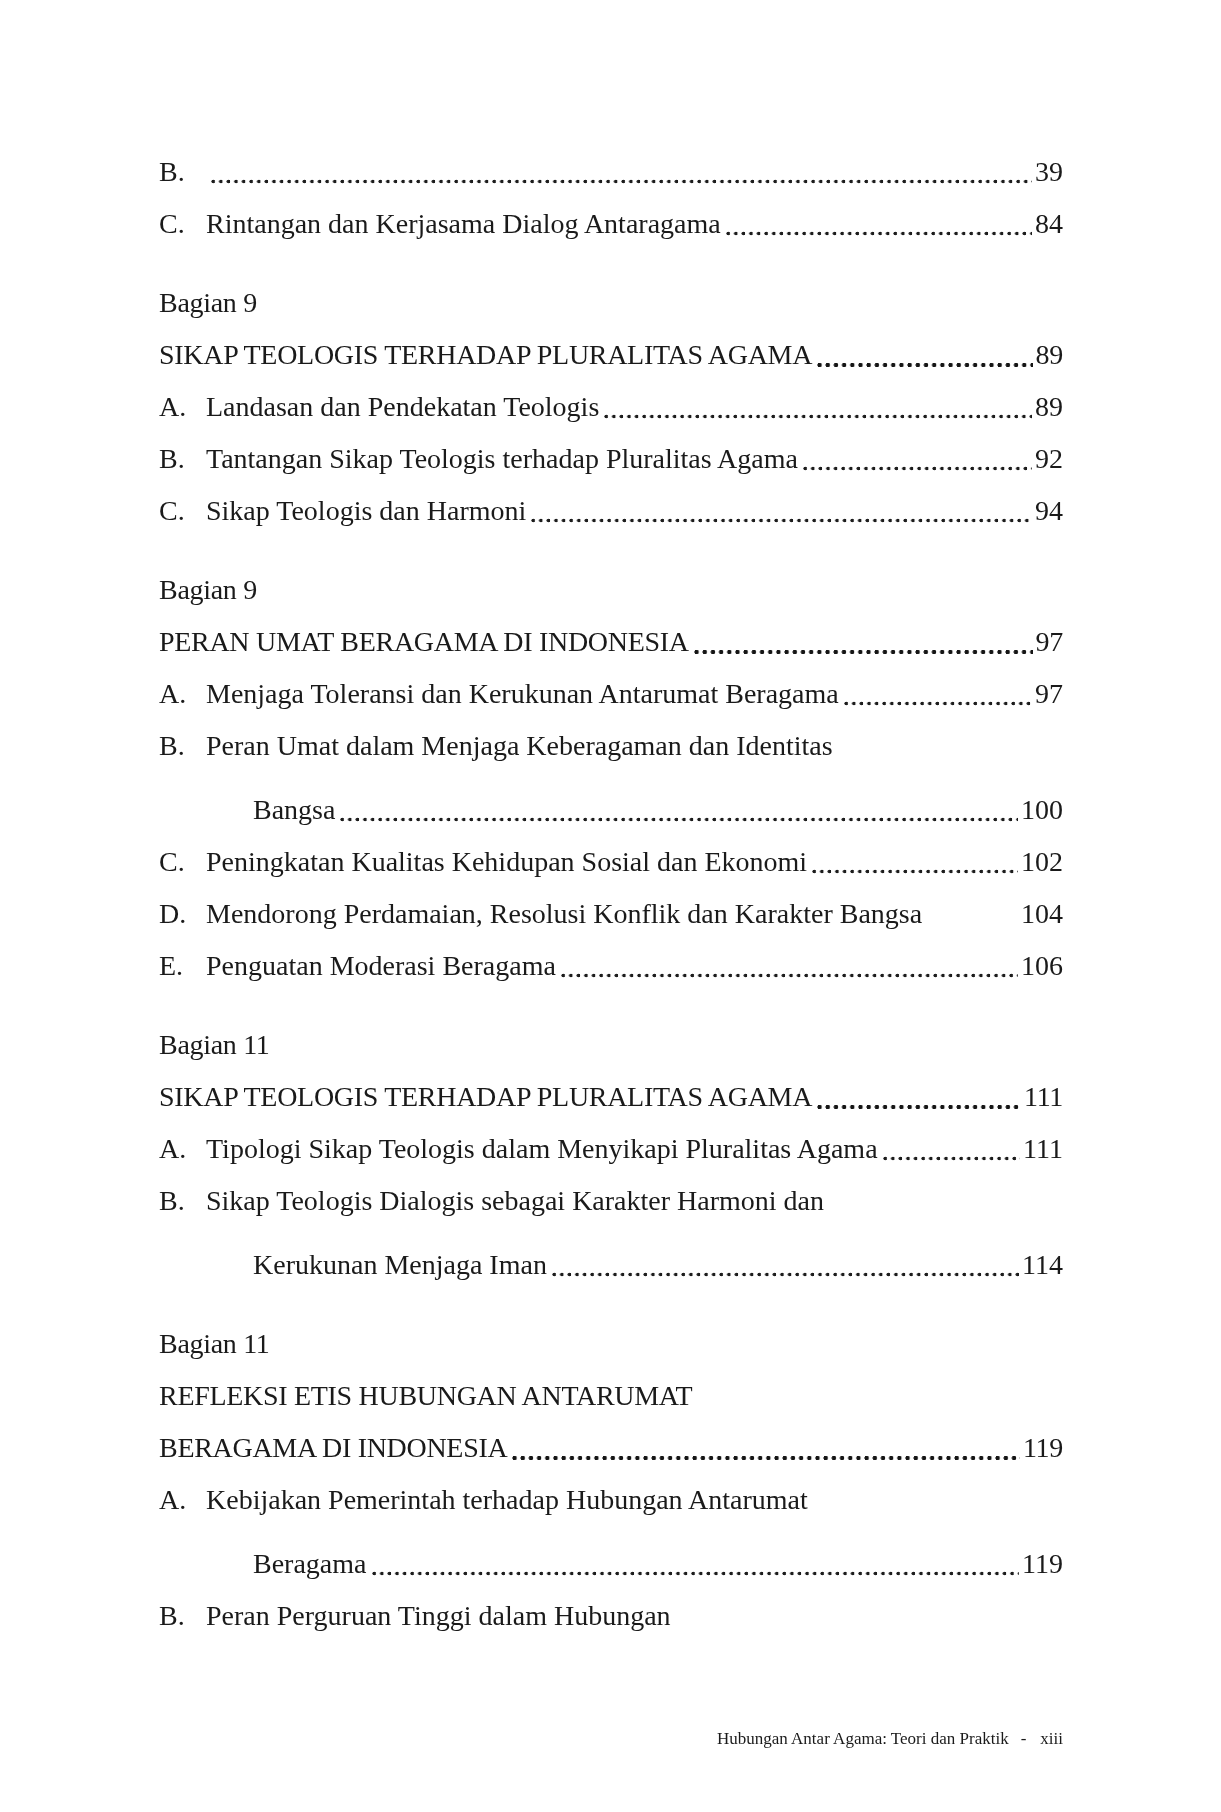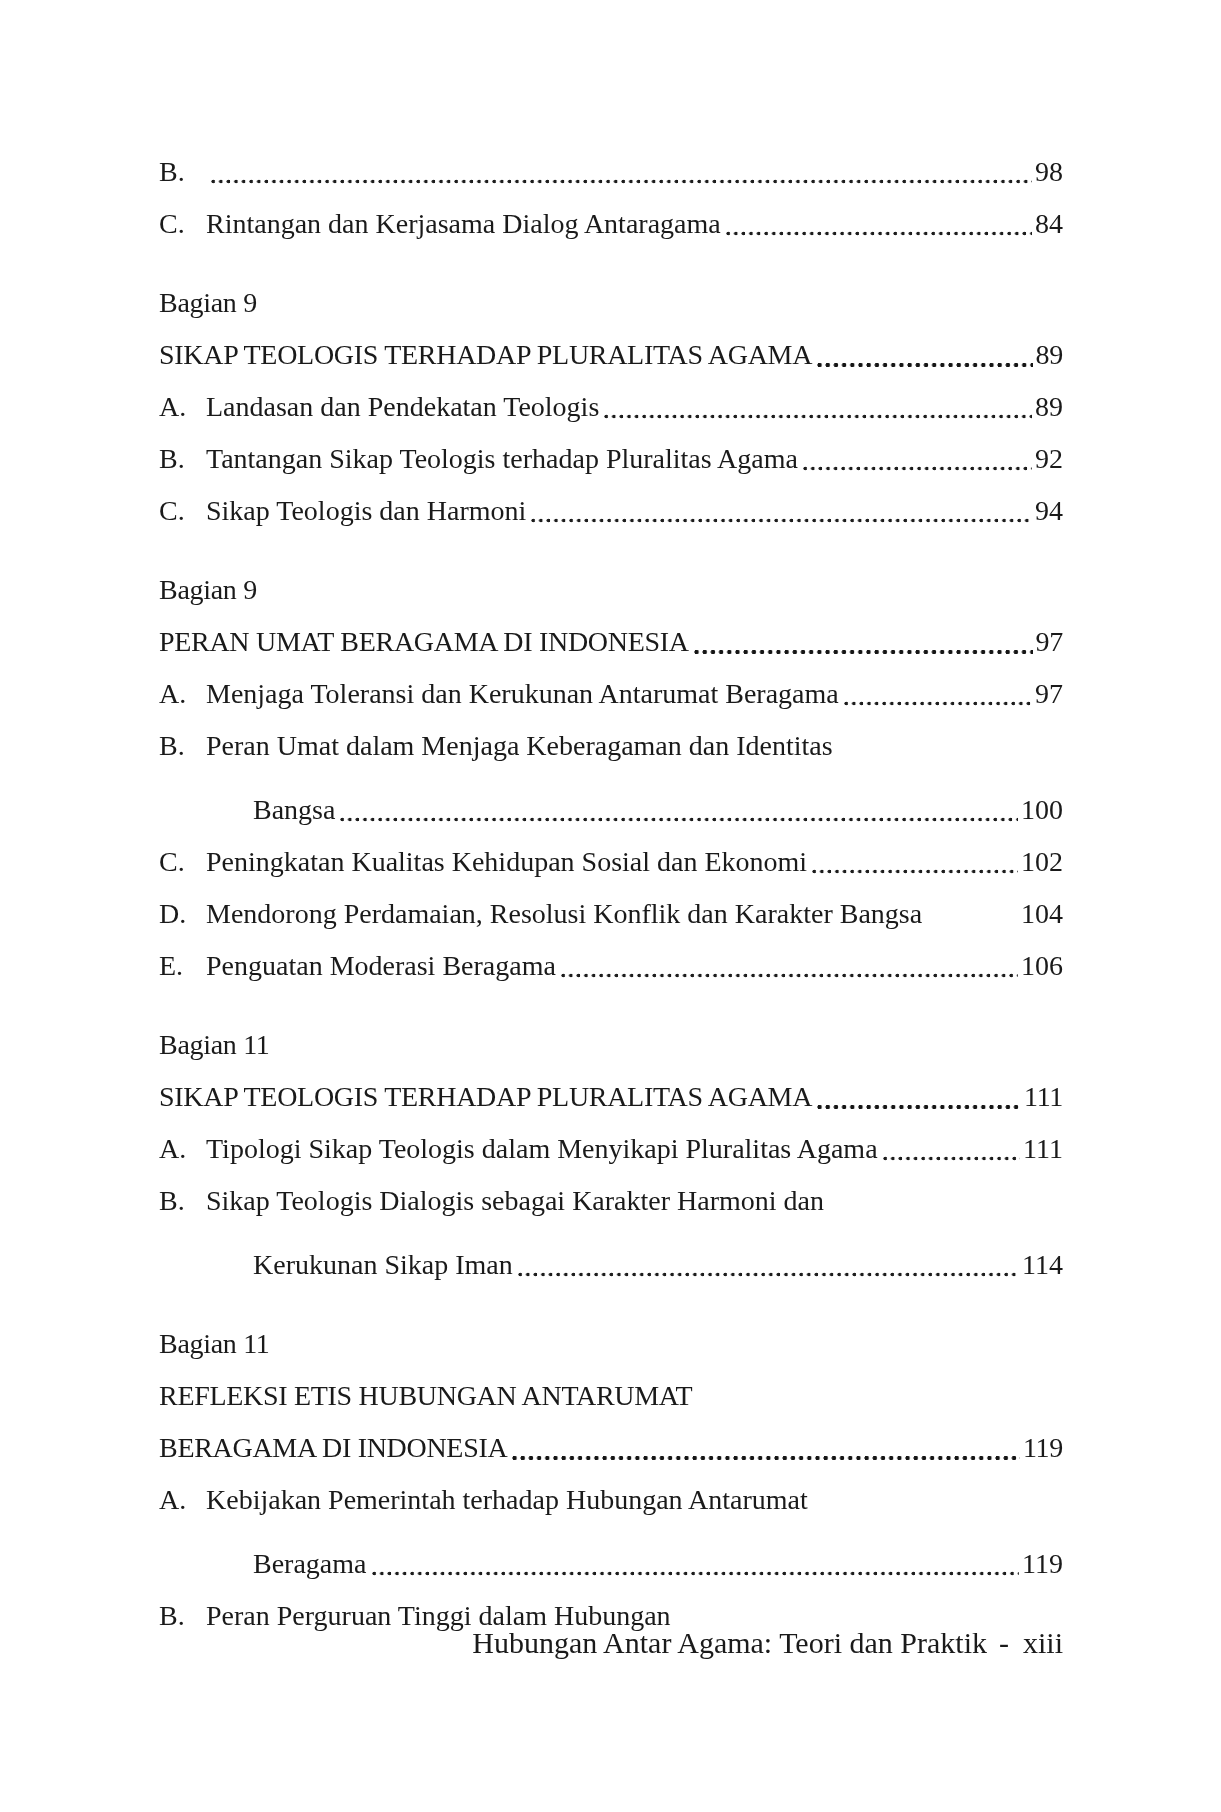--- a/index.html
+++ b/index.html
@@ -78,7 +78,7 @@
         <div class="toc-row">
           <span class="entry-letter">B.</span>
           <span class="leader"></span>
-          <span class="page-num">98</span>
+          <span class="page-num">39</span>
         </div>
       </div>
       <div class="toc-item">

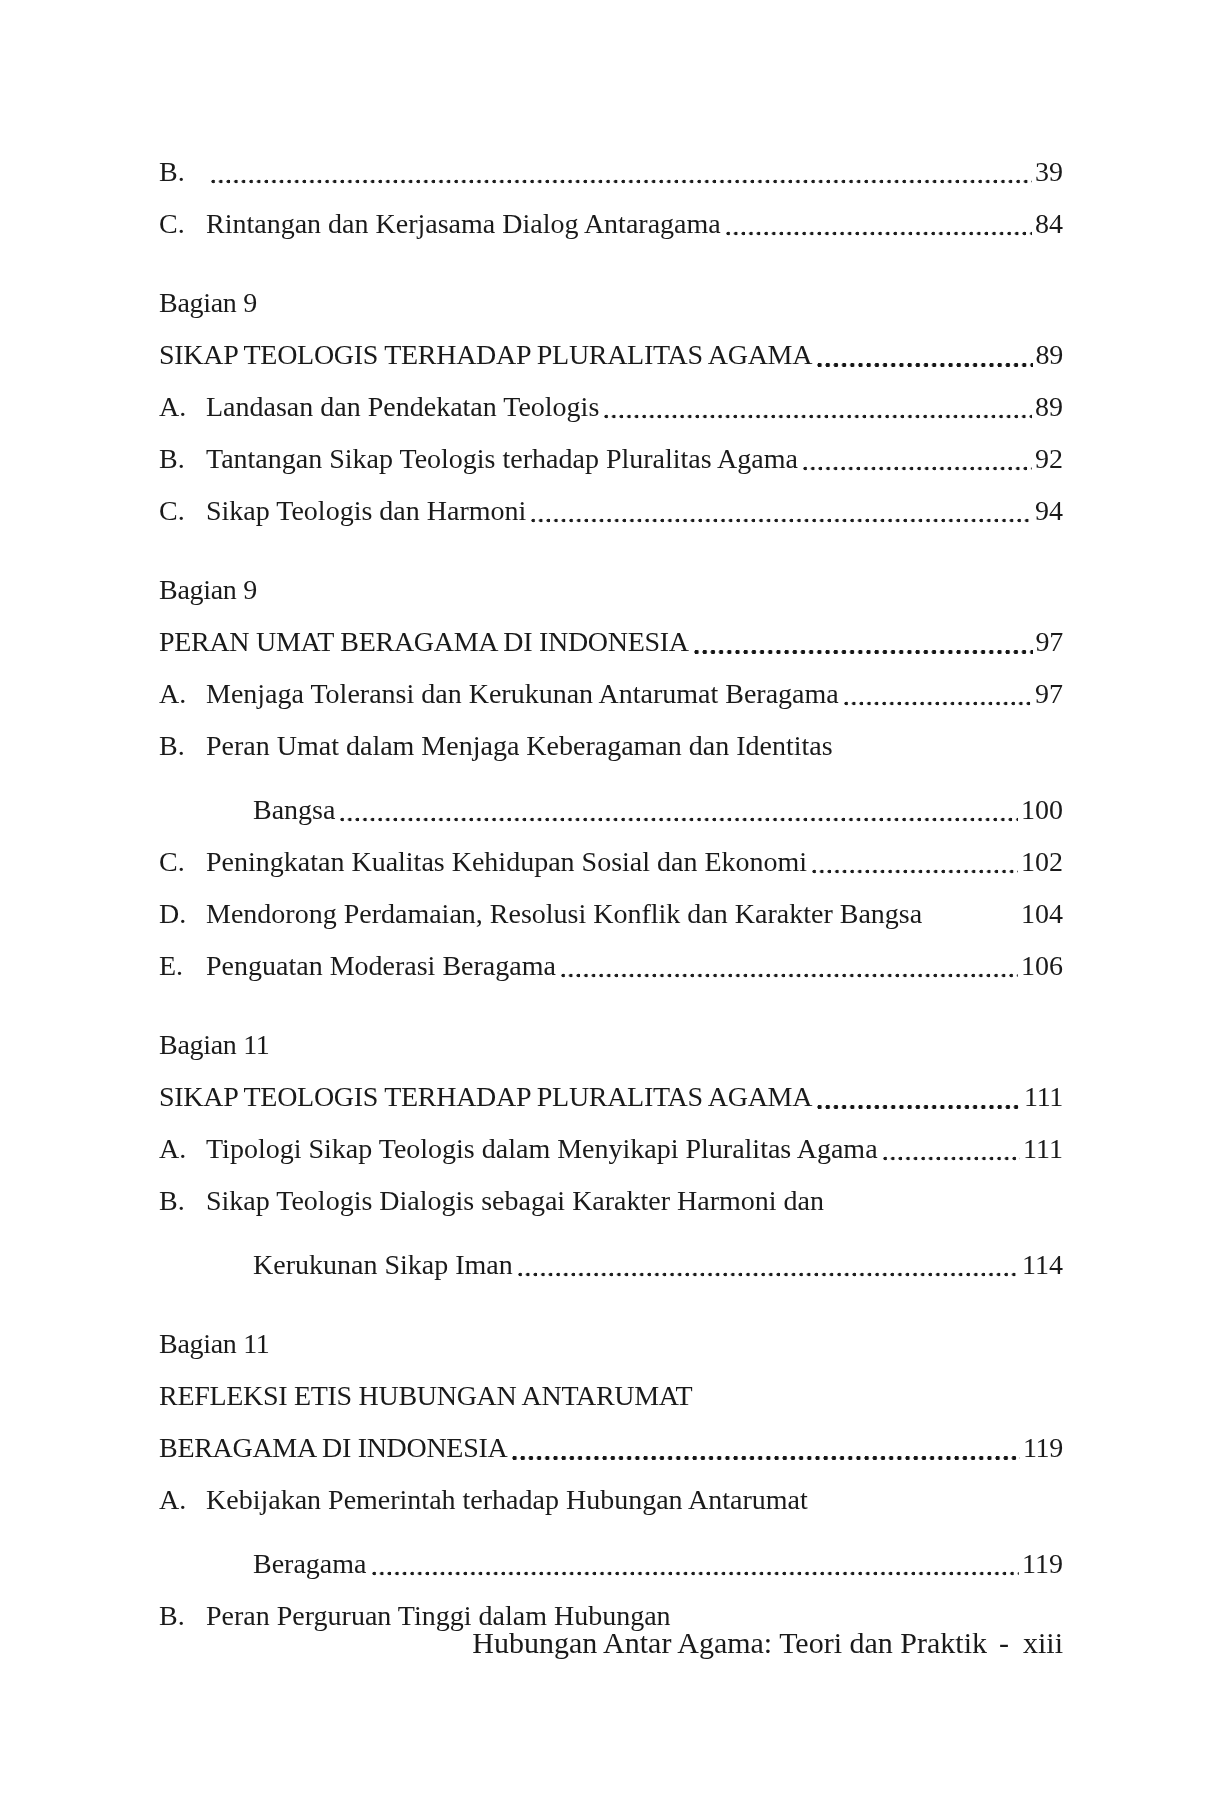--- a/index.html
+++ b/index.html
@@ -199,7 +199,7 @@
             <span class="entry-text">Sikap Teologis Dialogis sebagai Karakter Harmoni dan</span>
           </div>
           <div class="toc-row indent-cont">
-            <span class="entry-text">Kerukunan Sikap Iman</span>
+            <span class="entry-text">Kerukunan Menjaga Iman</span>
             <span class="leader"></span>
             <span class="page-num">114</span>
           </div>

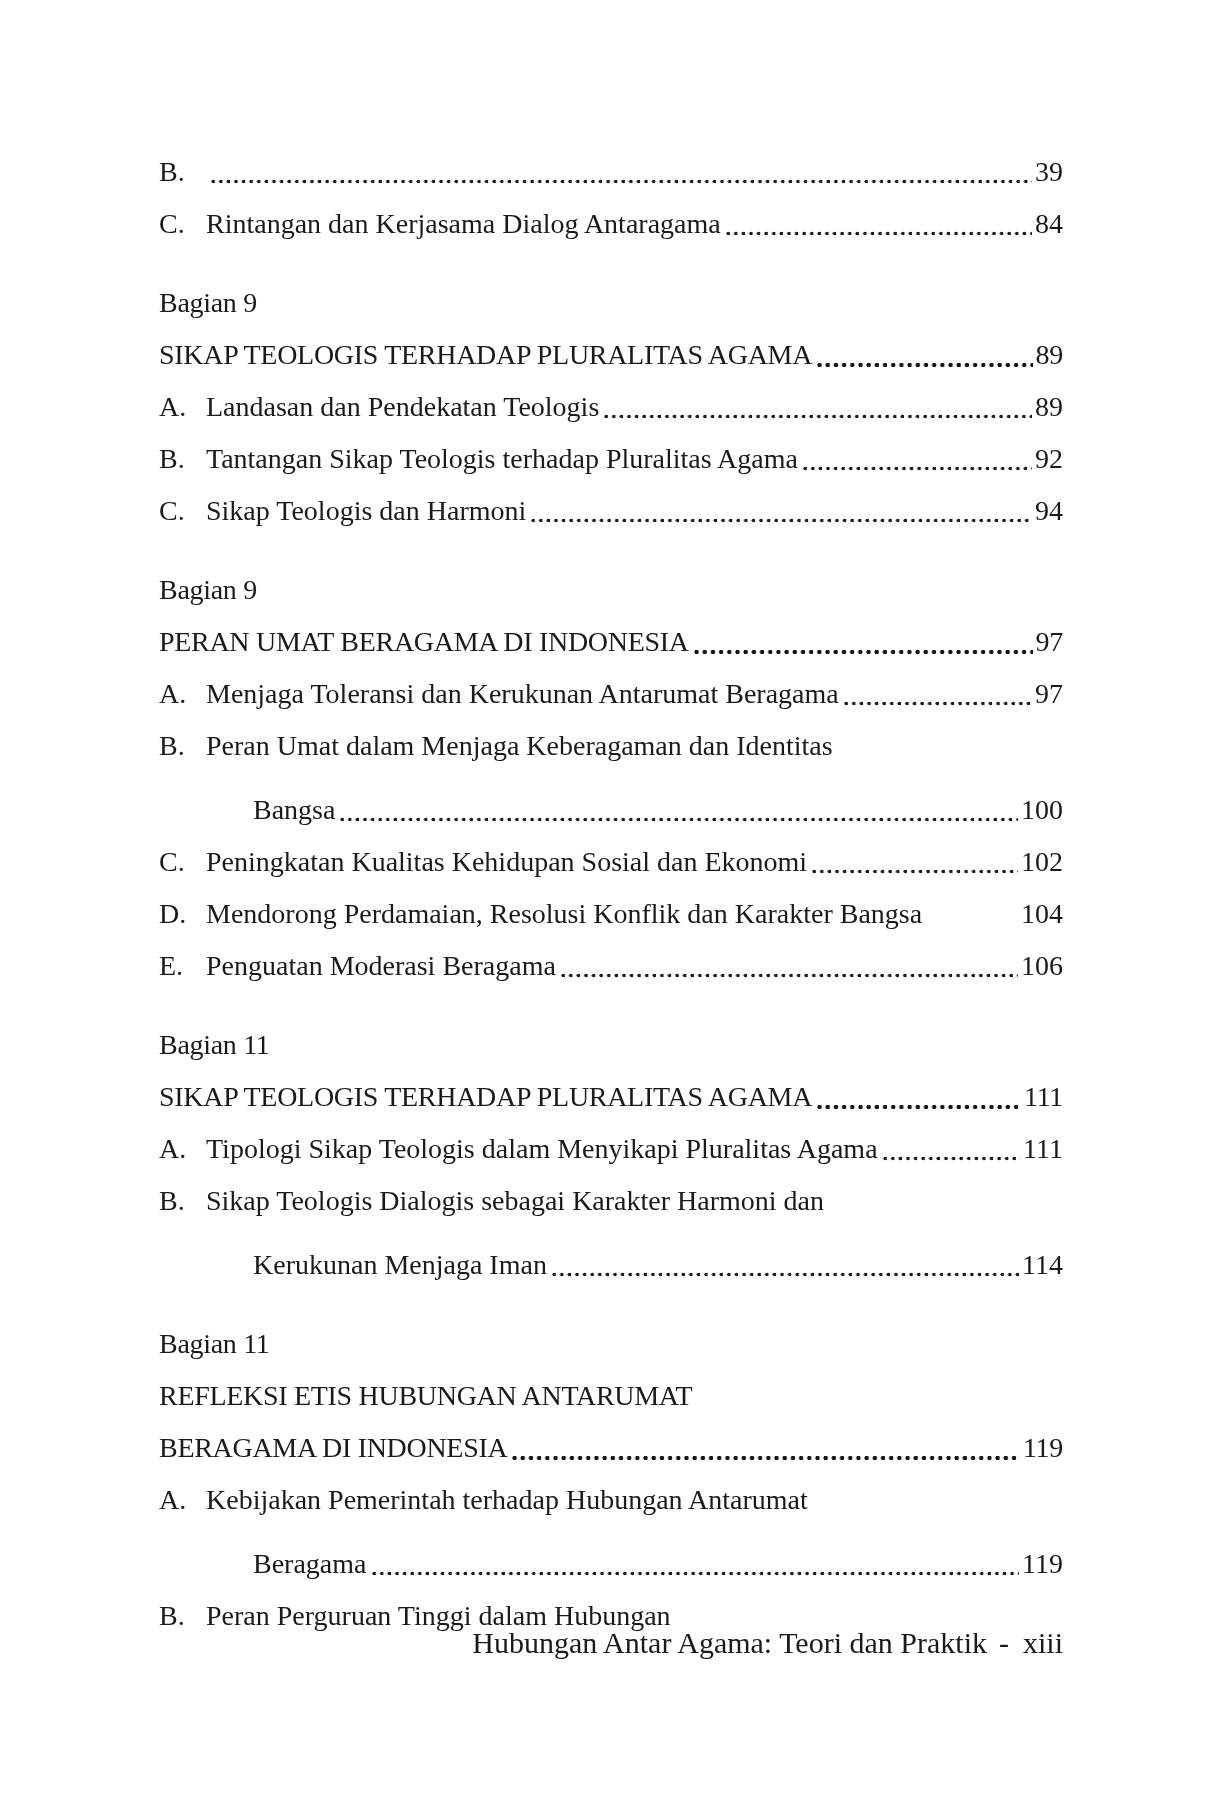--- a/index.html
+++ b/index.html
@@ -59,9 +59,9 @@
   .page-num { flex: 0 0 auto; }
   .page-footer {
     position: absolute;
-    top: 1628px;
+    top: 1724px;
     right: 158px;
-    font-size: 30px;
+    font-size: 17px;
     line-height: 30px;
     white-space: nowrap;
     color: #1a1a1a;

